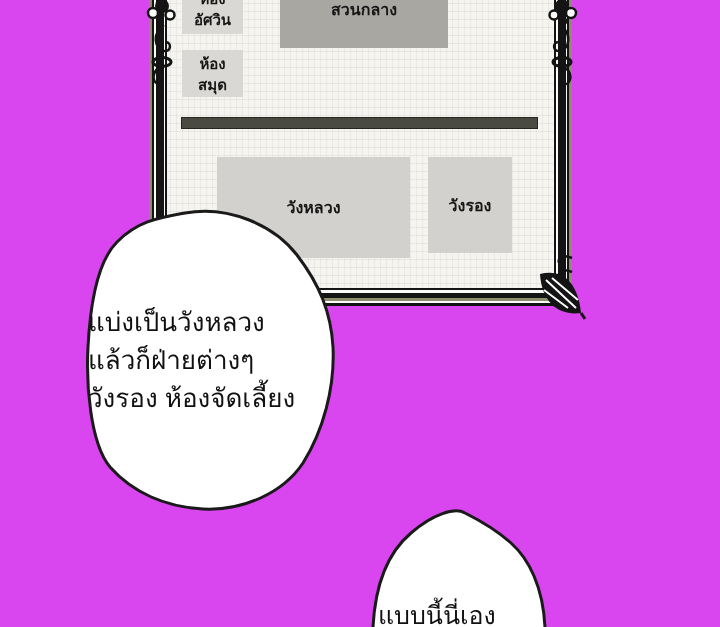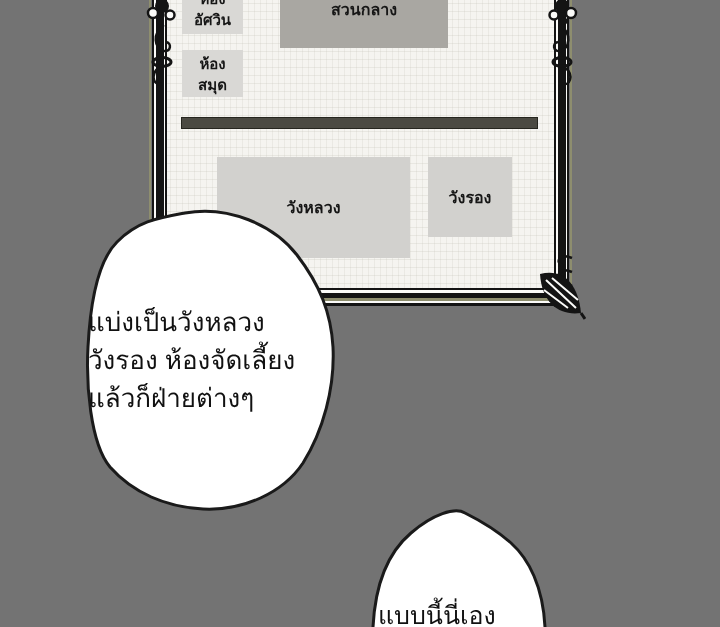--- a/index.html
+++ b/index.html
@@ -5,7 +5,7 @@
   html,body{margin:0;padding:0;background:#ffffff;}
   .canvas{
     position:relative;width:720px;height:627px;overflow:hidden;
-    background:#737373;
+    background:#d946ef;
     font-family:"Liberation Sans", sans-serif;
     color:#161616;
   }

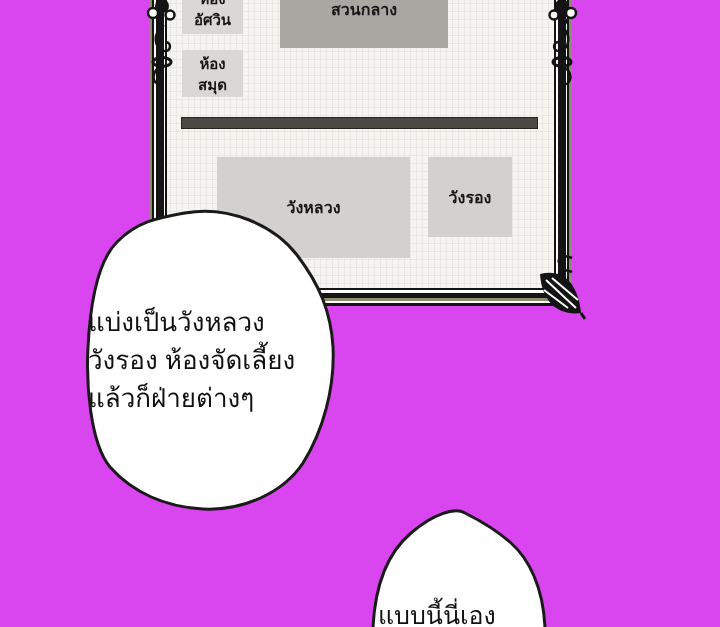--- a/index.html
+++ b/index.html
@@ -54,7 +54,7 @@
   .room.library{left:182px;top:50px;width:61px;height:47px;}
   .room.garden{left:280px;top:-30px;width:168px;height:78px;background:#a9a7a2;font-size:16px;}
   .room.main-palace{left:217px;top:157px;width:193px;height:101px;background:#d2d1ce;font-size:16px;}
-  .room.secondary-palace{left:428px;top:157px;width:84px;height:80px;background:#d2d1ce;font-size:16px;}
+  .room.secondary-palace{left:428px;top:157px;width:84px;height:96px;background:#d2d1ce;font-size:16px;}
   .divider-bar{
     position:absolute;left:181px;top:117px;width:357px;height:12px;
     background:#4b4a42;border:1px solid #26261f;box-sizing:border-box;

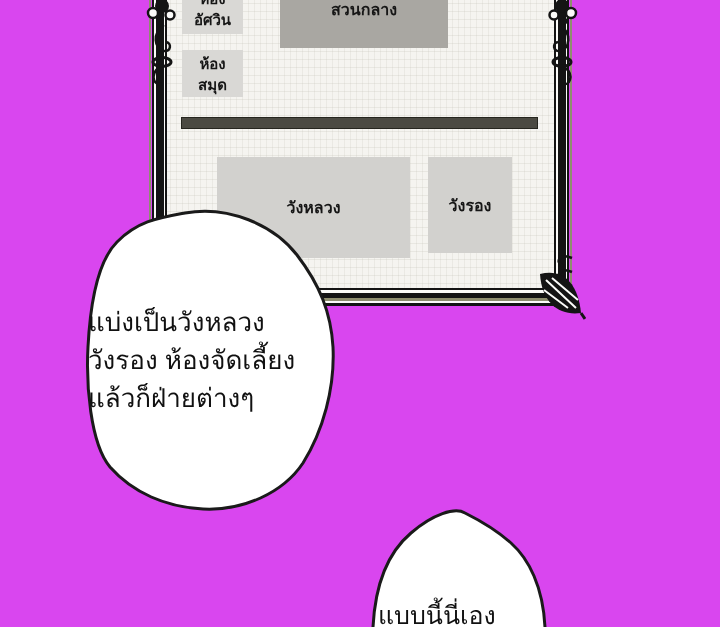--- a/index.html
+++ b/index.html
@@ -158,8 +158,8 @@
   </svg>
   <div class="bubble-text main">
     <span class="ln">แบ่งเป็นวังหลวง</span>
+    <span class="ln">แล้วก็ฝ่ายต่างๆ</span>
     <span class="ln">วังรอง ห้องจัดเลี้ยง</span>
-    <span class="ln">แล้วก็ฝ่ายต่างๆ</span>
   </div>
 
   <svg class="bubble-svg bubble-bottom-svg" width="200" height="124" viewBox="0 0 200 124">

